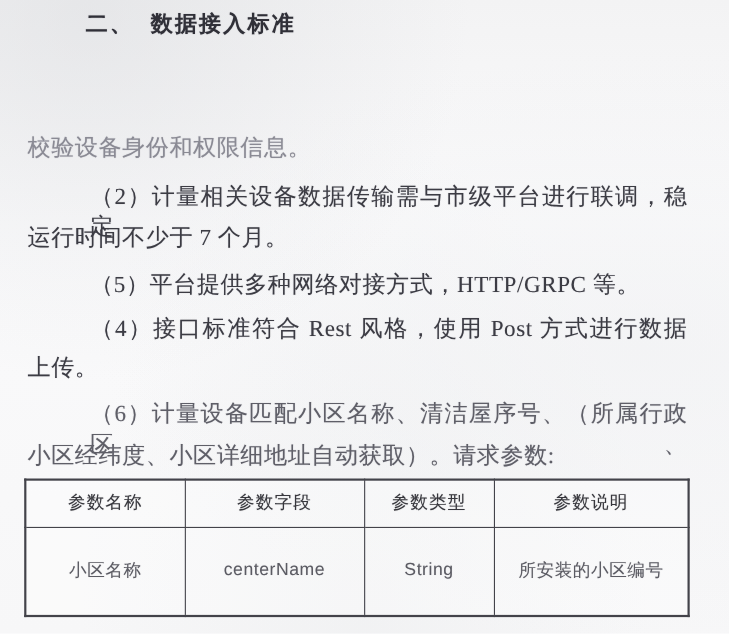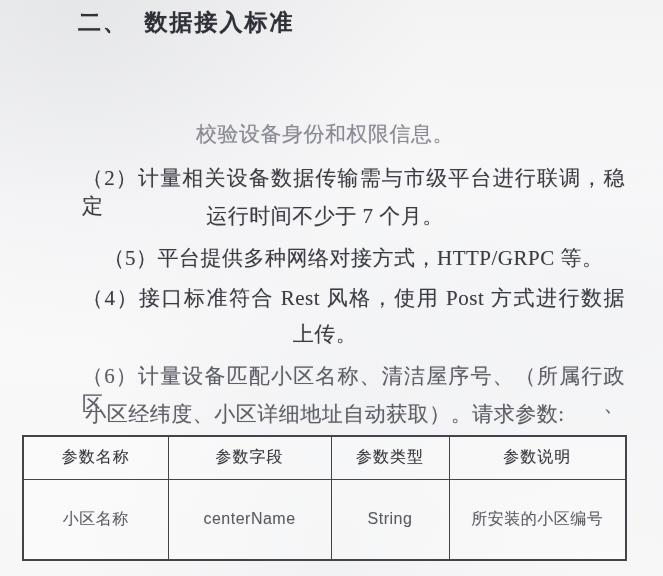--- a/index.html
+++ b/index.html
@@ -16,8 +16,8 @@
   }
   .heading{
     position:absolute;left:78px;top:7px;
-    font-family:Liberation Sans, sans-serif;
-    font-size:23px;font-weight:bold;line-height:30px;
+    font-family:Liberation Serif, serif;
+    font-size:20px;font-weight:bold;line-height:30px;
     color:#303038;letter-spacing:2px;word-spacing:8px;
     text-shadow:0 0 1px rgba(48,48,56,.35);
   }

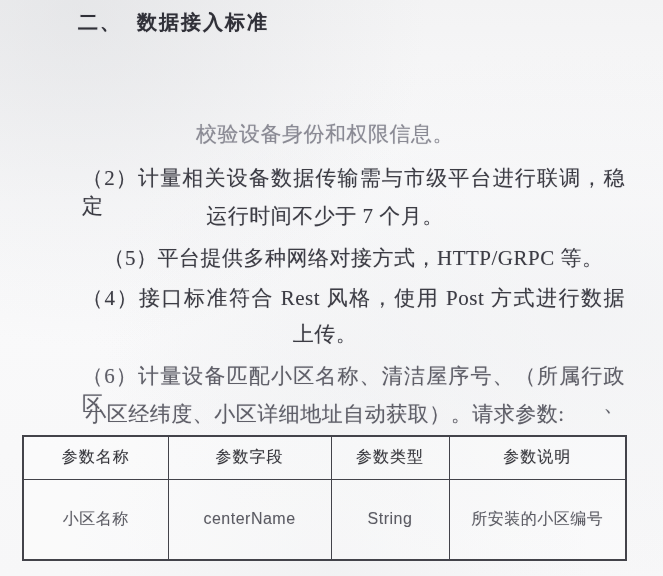--- a/index.html
+++ b/index.html
@@ -26,7 +26,6 @@
     font-size:21px;line-height:28px;letter-spacing:.5px;
     white-space:nowrap;
     text-shadow:0 0 1px rgba(70,70,82,.30);
-    text-align:center;
   }
   .line.justify{
     white-space:normal;

